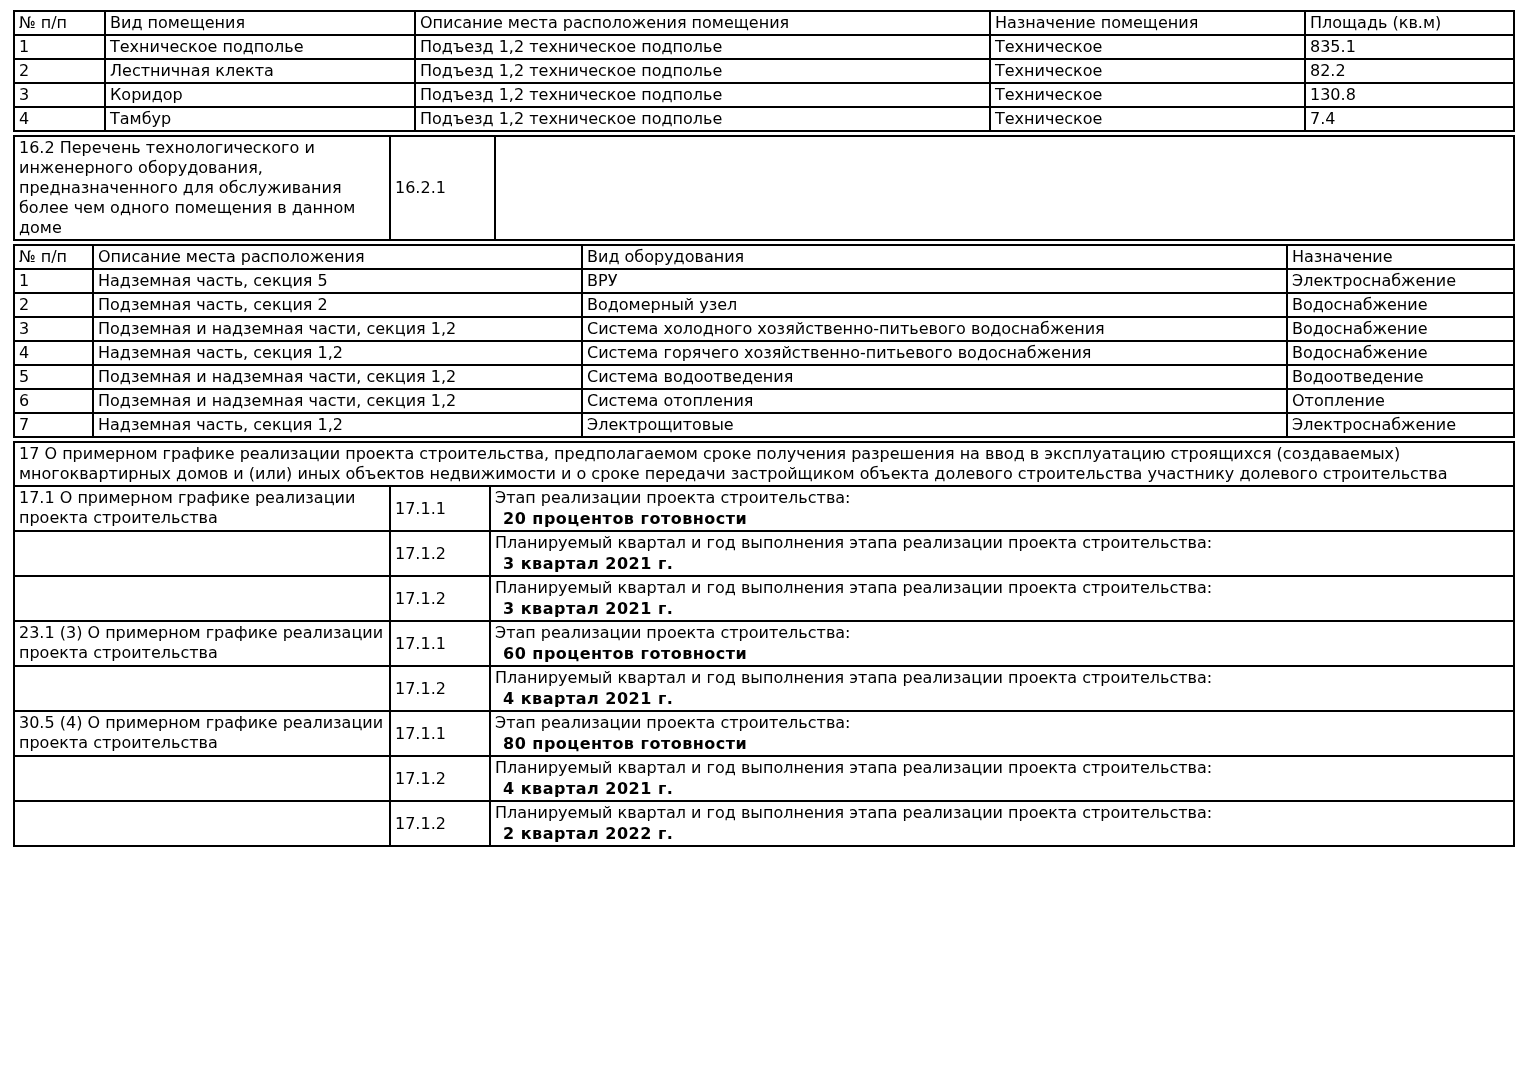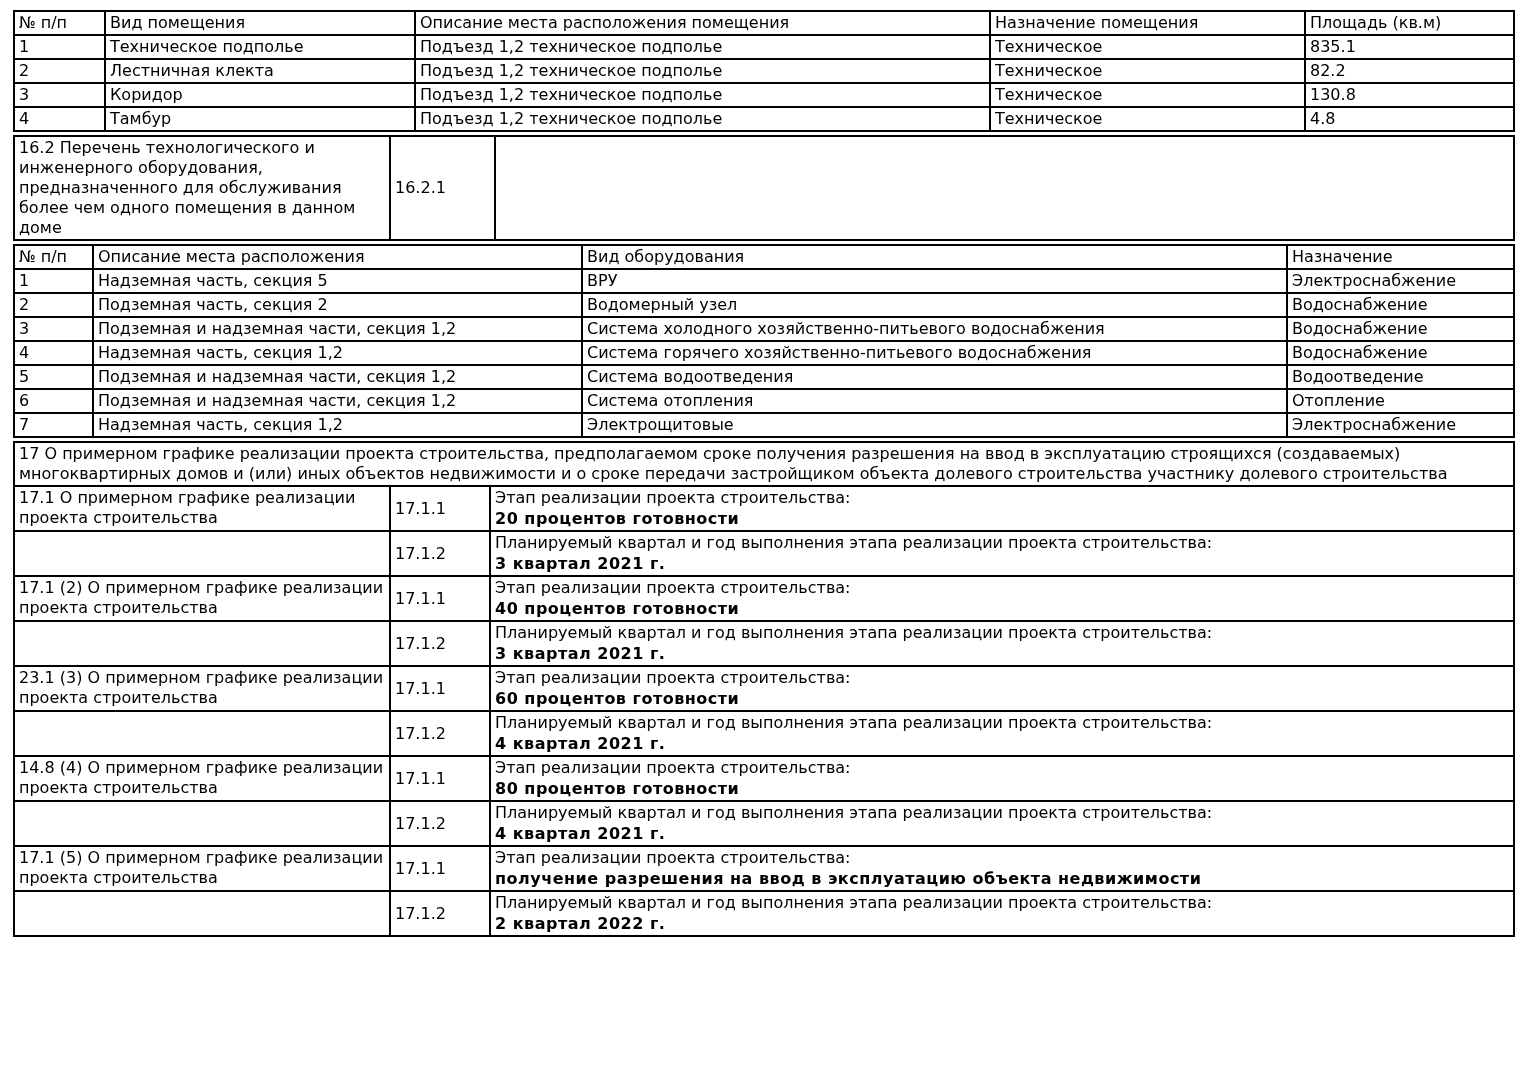--- a/index.html
+++ b/index.html
@@ -83,7 +83,7 @@
       <td>Тамбур</td>
       <td>Подъезд 1,2 техническое подполье</td>
       <td>Техническое</td>
-      <td>4.8</td>
+      <td>7.4</td>
     </tr>
   </tbody>
     </table>

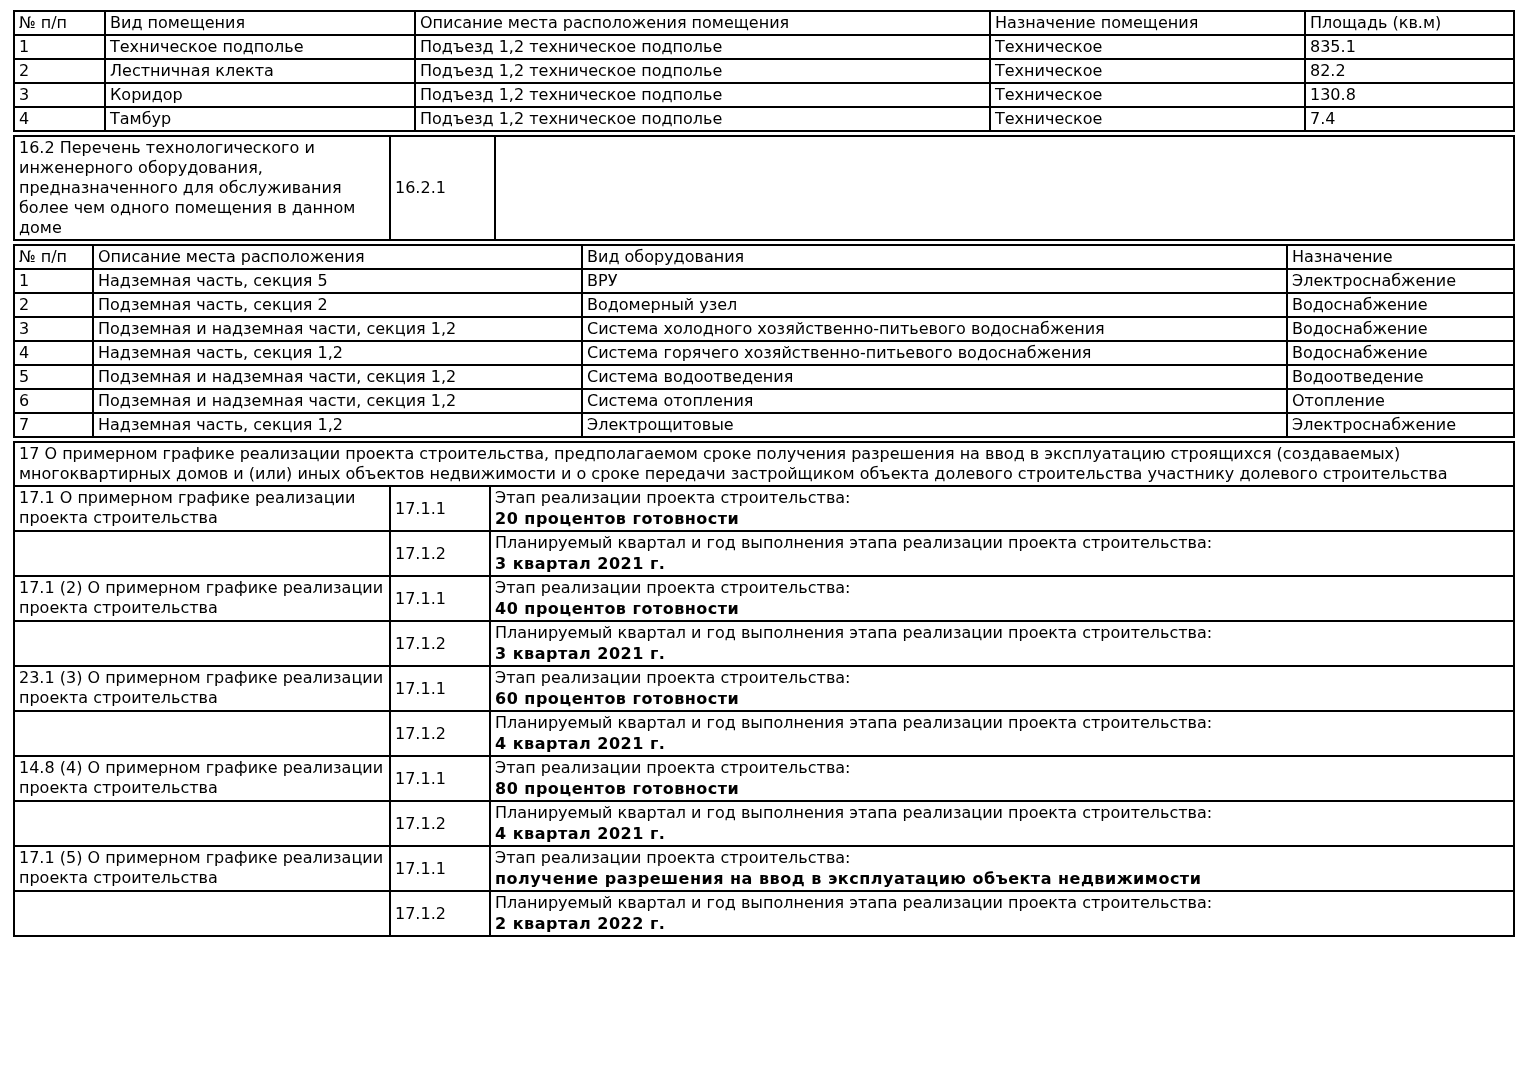--- a/index.html
+++ b/index.html
@@ -34,6 +34,7 @@
     font-weight: bold;
     letter-spacing: 0.5px;
     margin-top: 1px;
+    margin-left: 8px;
   }
 </style>
 </head>

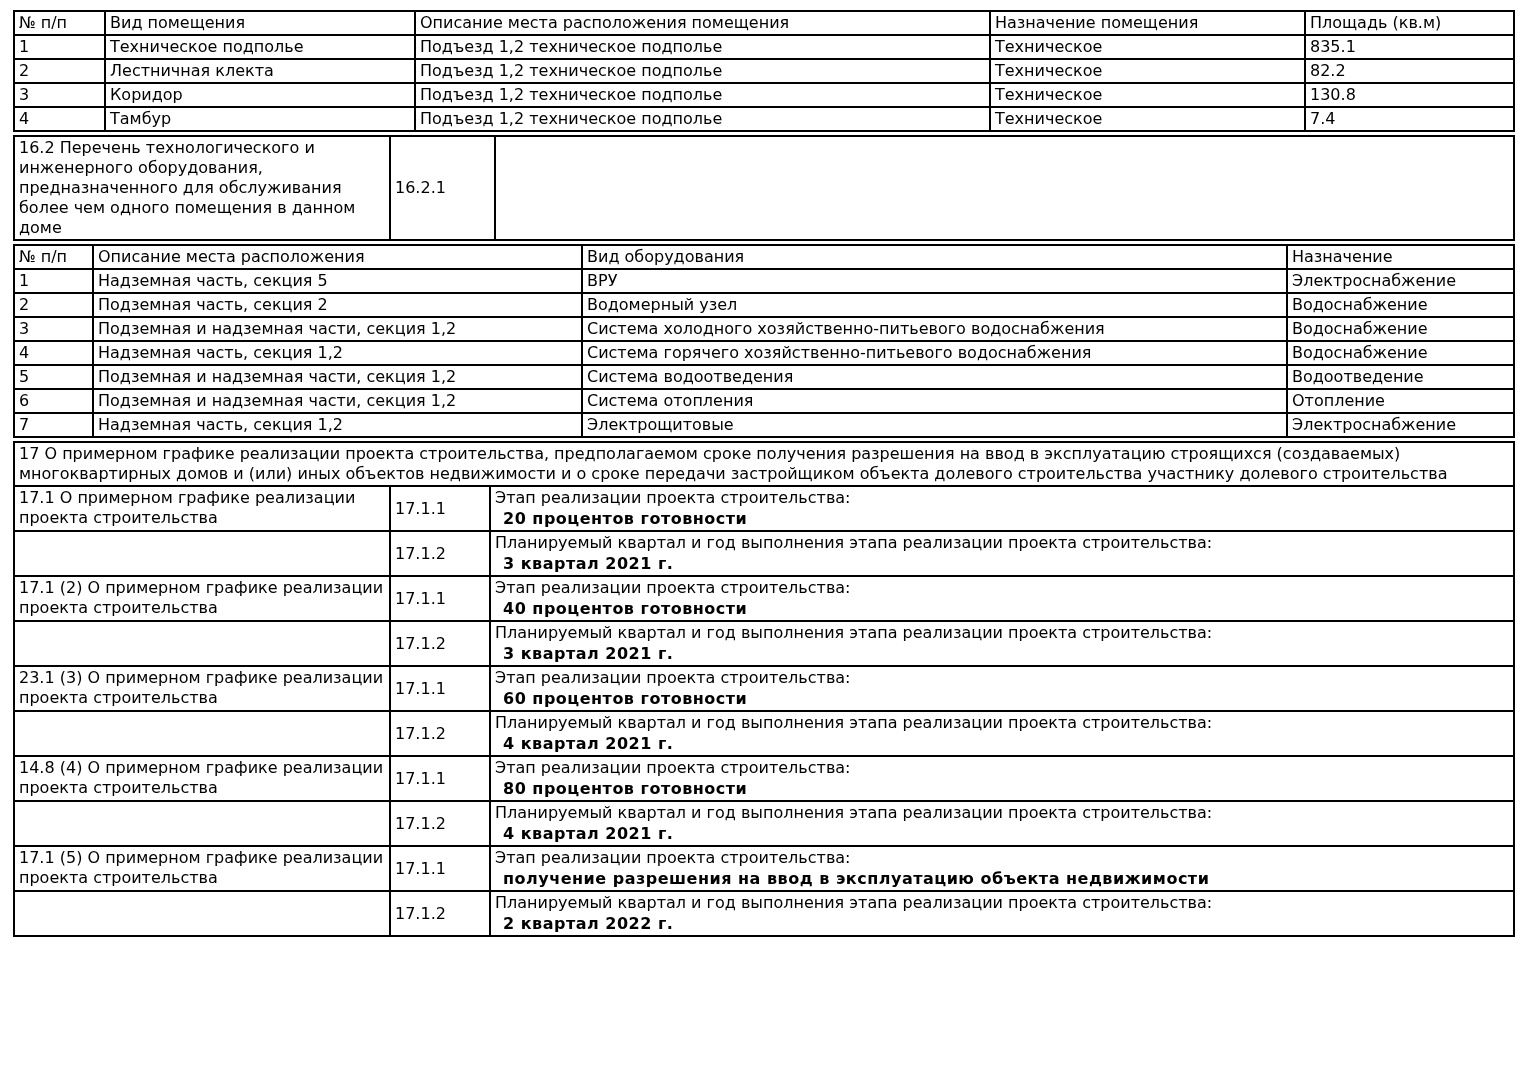--- a/index.html
+++ b/index.html
@@ -198,15 +198,6 @@
     </tr>
 
     <tr class="sched-row">
-      <td class="pre">17.1 (2) О примерном графике реализации
-проекта строительства</td>
-      <td class="vmid">17.1.1</td>
-      <td>
-        <div>Этап реализации проекта строительства:</div>
-        <div class="stage-value">40 процентов готовности</div>
-      </td>
-    </tr>
-    <tr class="sched-row">
       <td></td>
       <td class="vmid">17.1.2</td>
       <td>

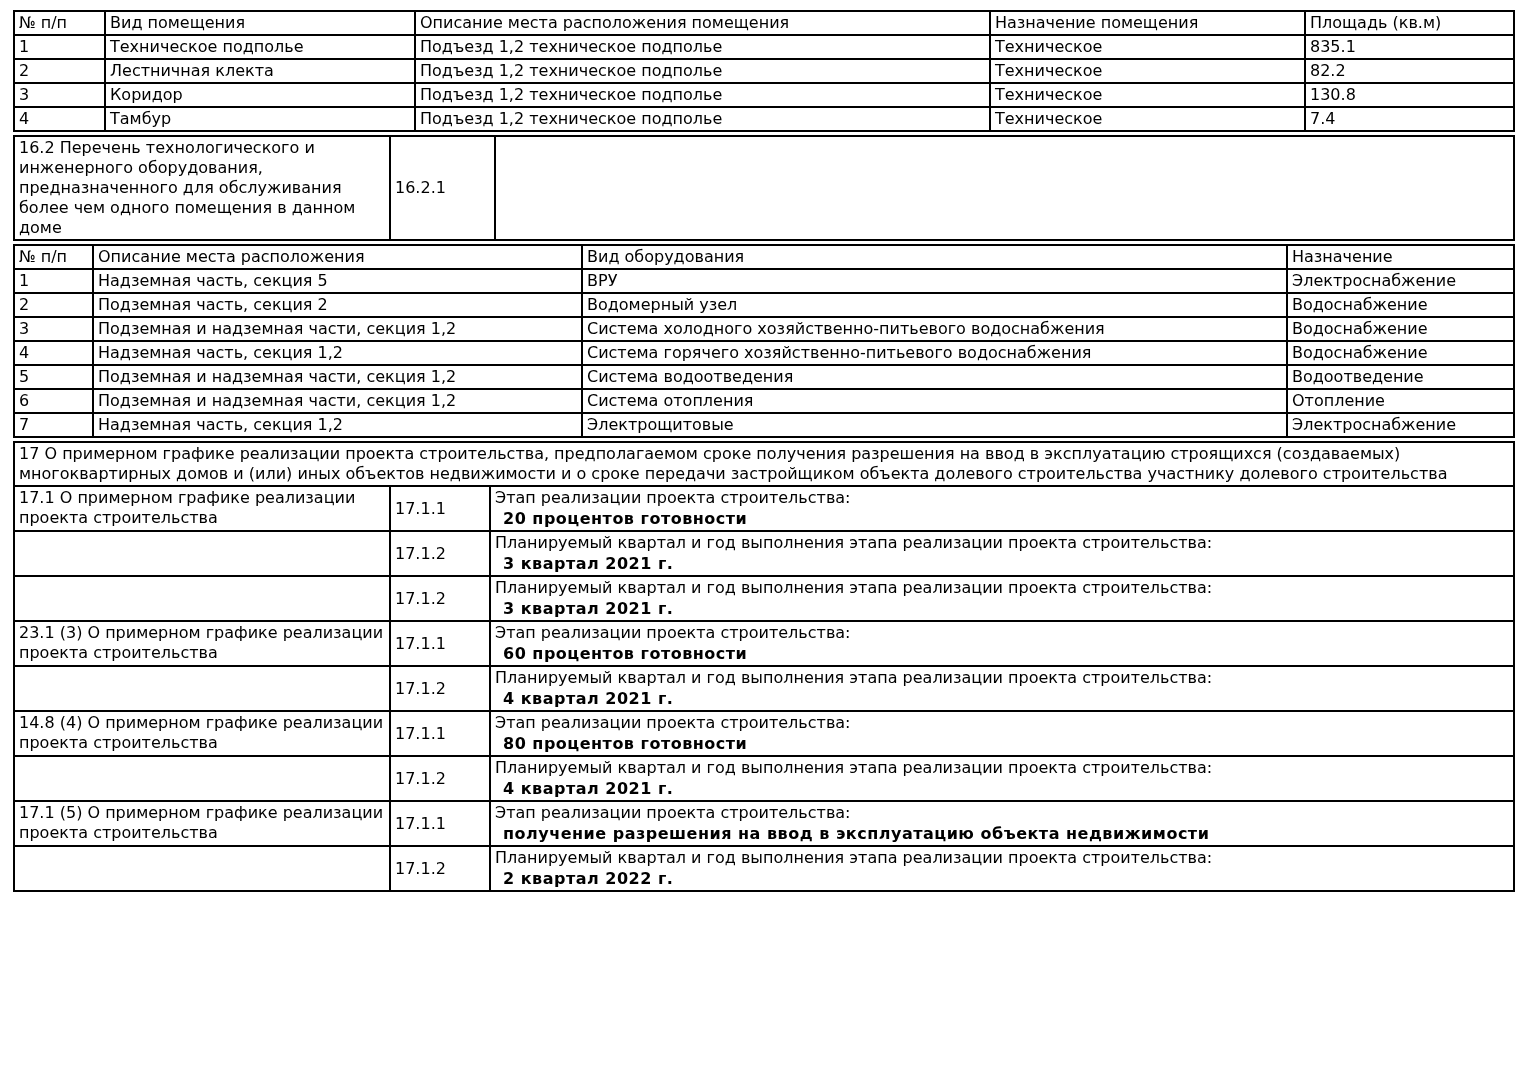--- a/index.html
+++ b/index.html
@@ -225,7 +225,7 @@
     </tr>
 
     <tr class="sched-row">
-      <td class="pre">14.8 (4) О примерном графике реализации
+      <td class="pre">30.5 (4) О примерном графике реализации
 проекта строительства</td>
       <td class="vmid">17.1.1</td>
       <td>

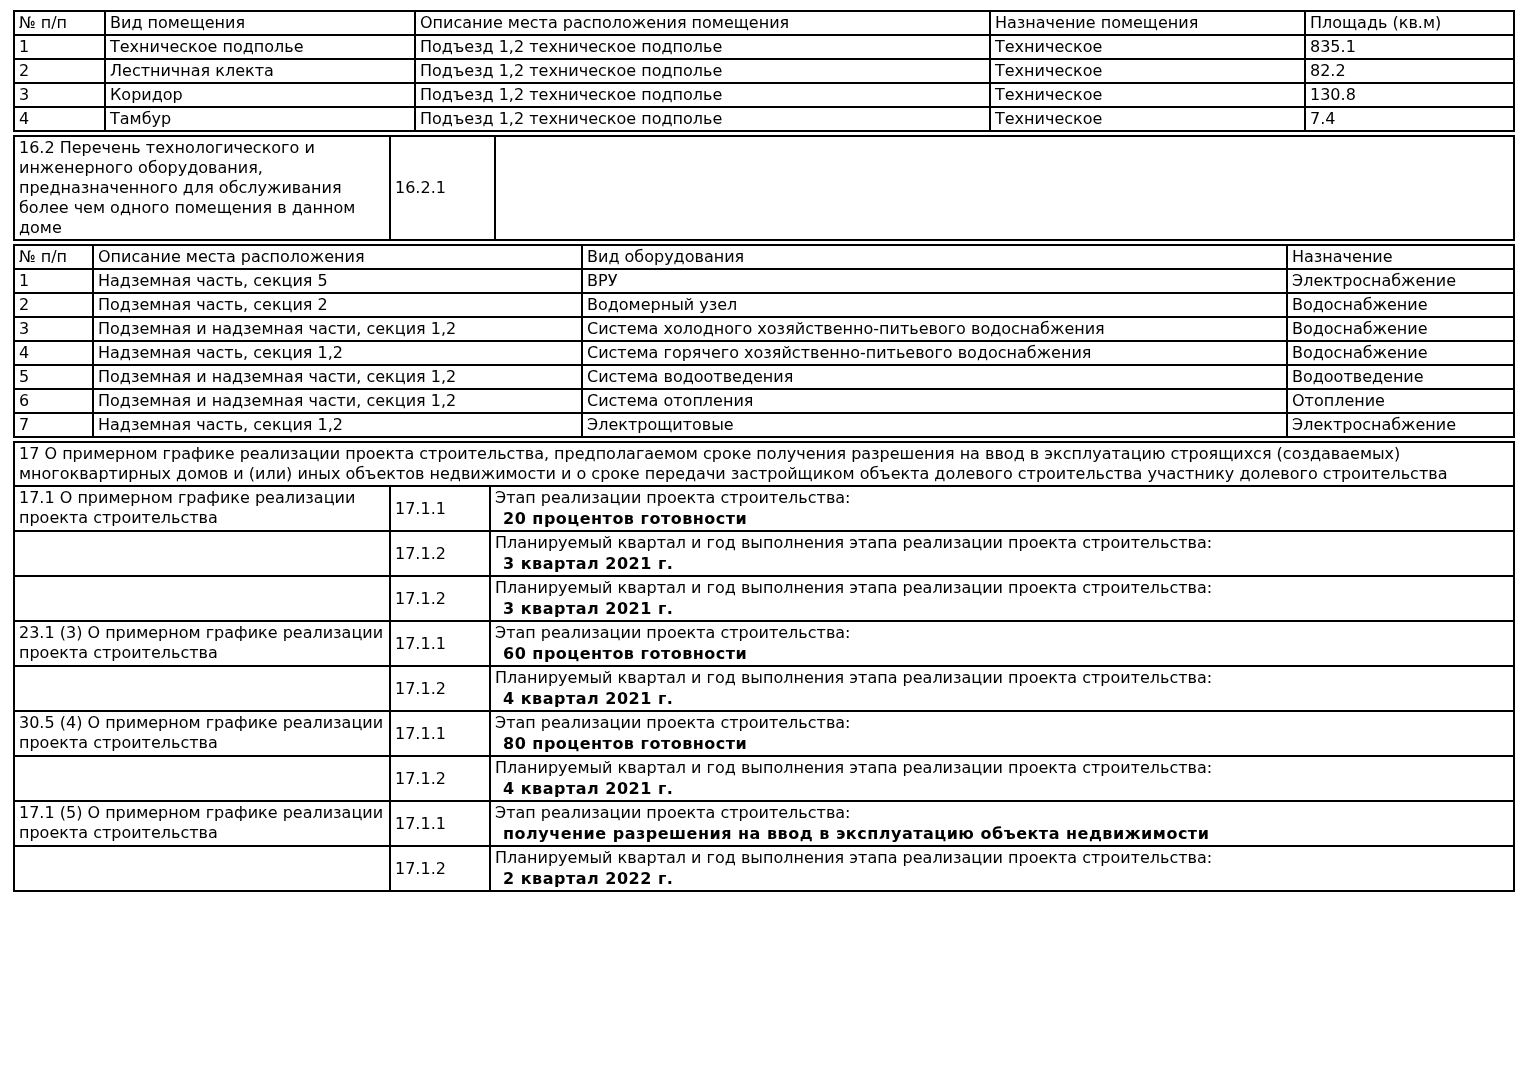--- a/index.html
+++ b/index.html
@@ -243,15 +243,6 @@
     </tr>
 
     <tr class="sched-row">
-      <td class="pre">17.1 (5) О примерном графике реализации
-проекта строительства</td>
-      <td class="vmid">17.1.1</td>
-      <td>
-        <div>Этап реализации проекта строительства:</div>
-        <div class="stage-value">получение разрешения на ввод в эксплуатацию объекта недвижимости</div>
-      </td>
-    </tr>
-    <tr class="sched-row">
       <td></td>
       <td class="vmid">17.1.2</td>
       <td>

